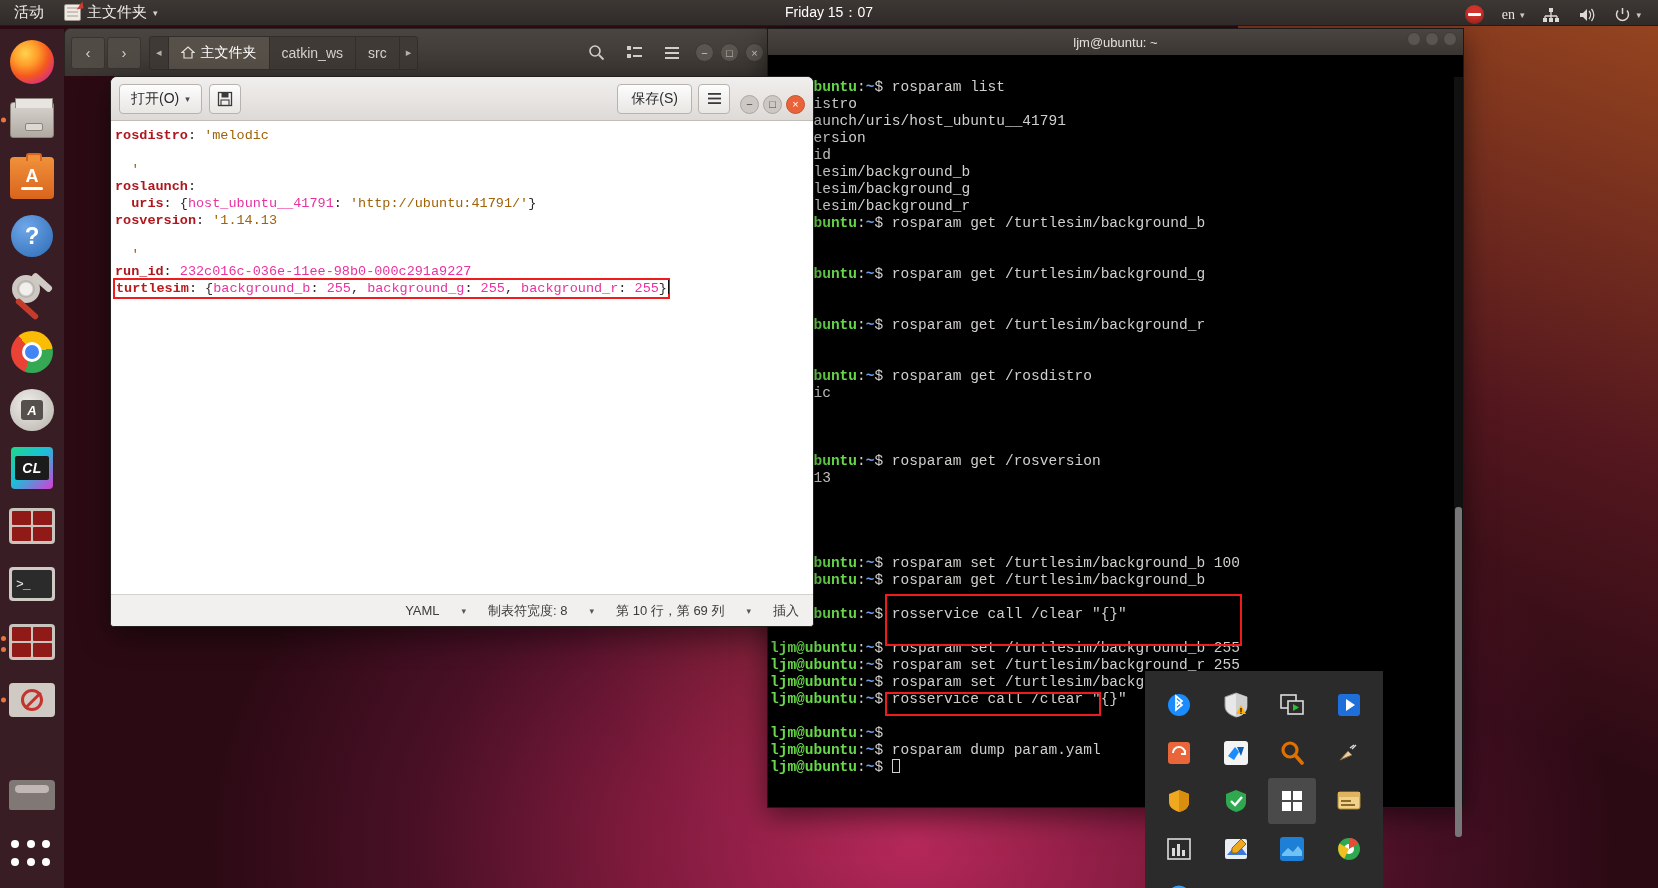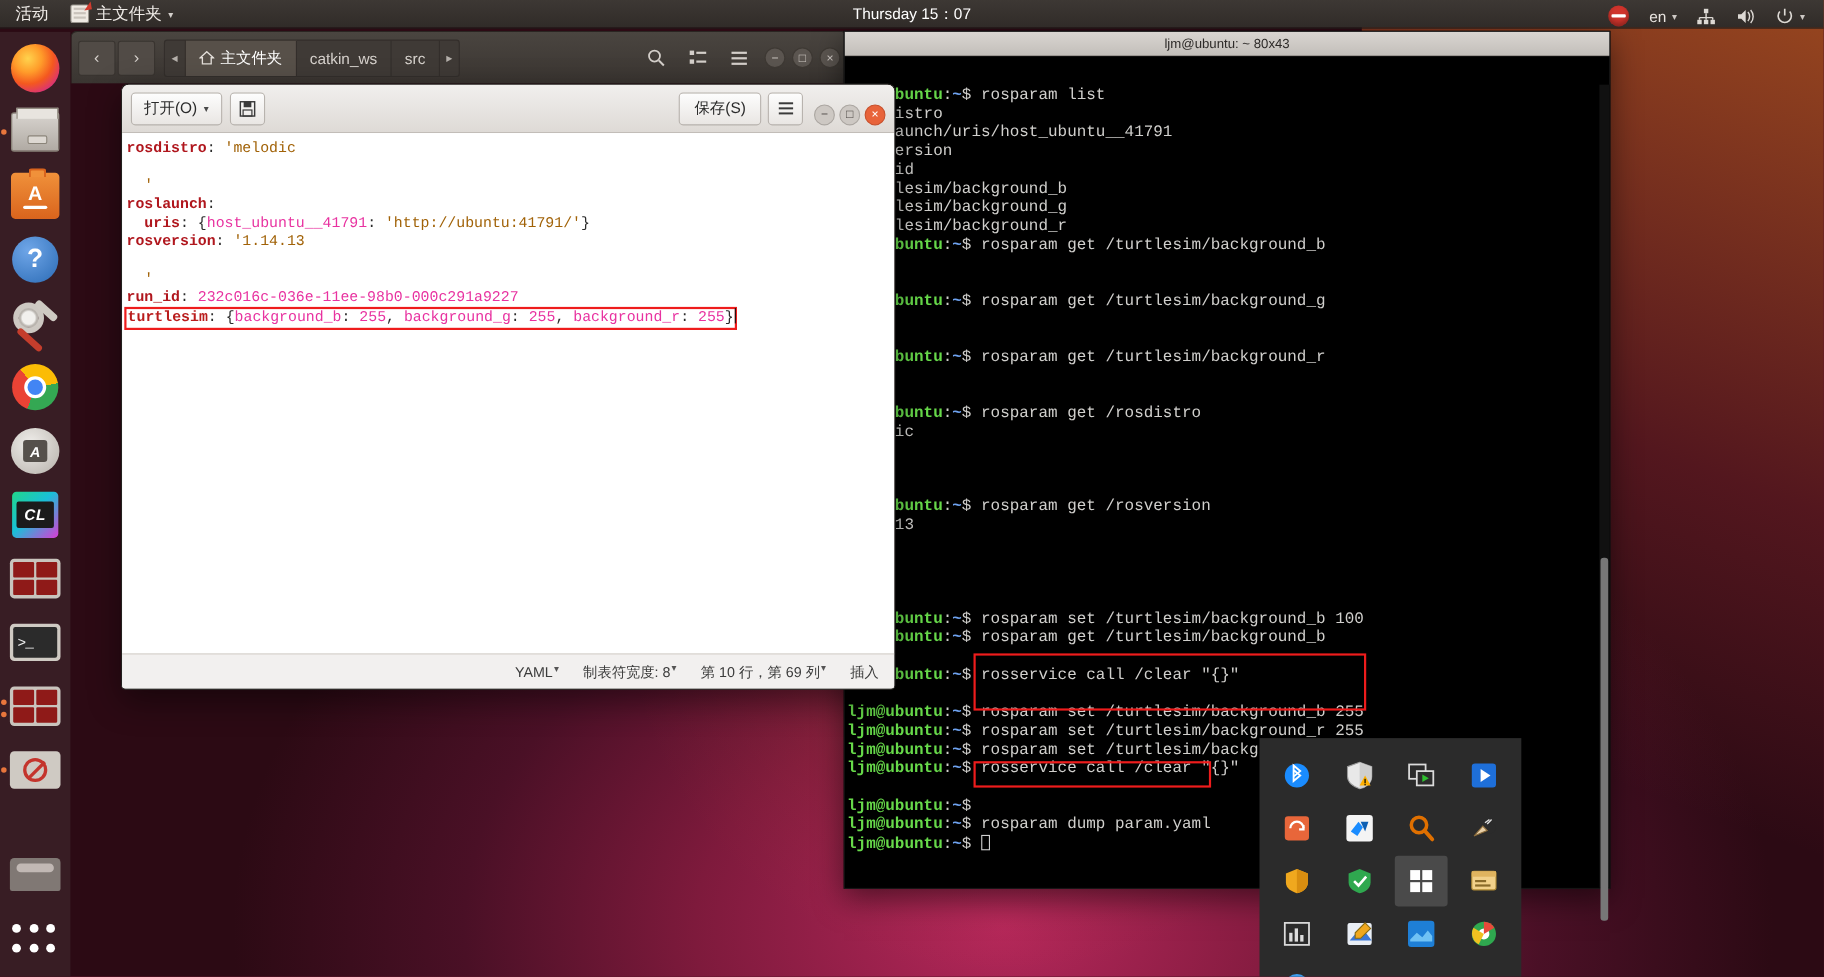--- a/index.html
+++ b/index.html
@@ -240,7 +240,7 @@
     <span>主文件夹</span>
     <span class="caret">▾</span>
   </div>
-  <div id="clock">Thursday 15：07</div>
+  <div id="clock">Friday 15：07</div>
   <div id="tray">
     <div class="tray-btn">
       <span class="no-entry"></span>

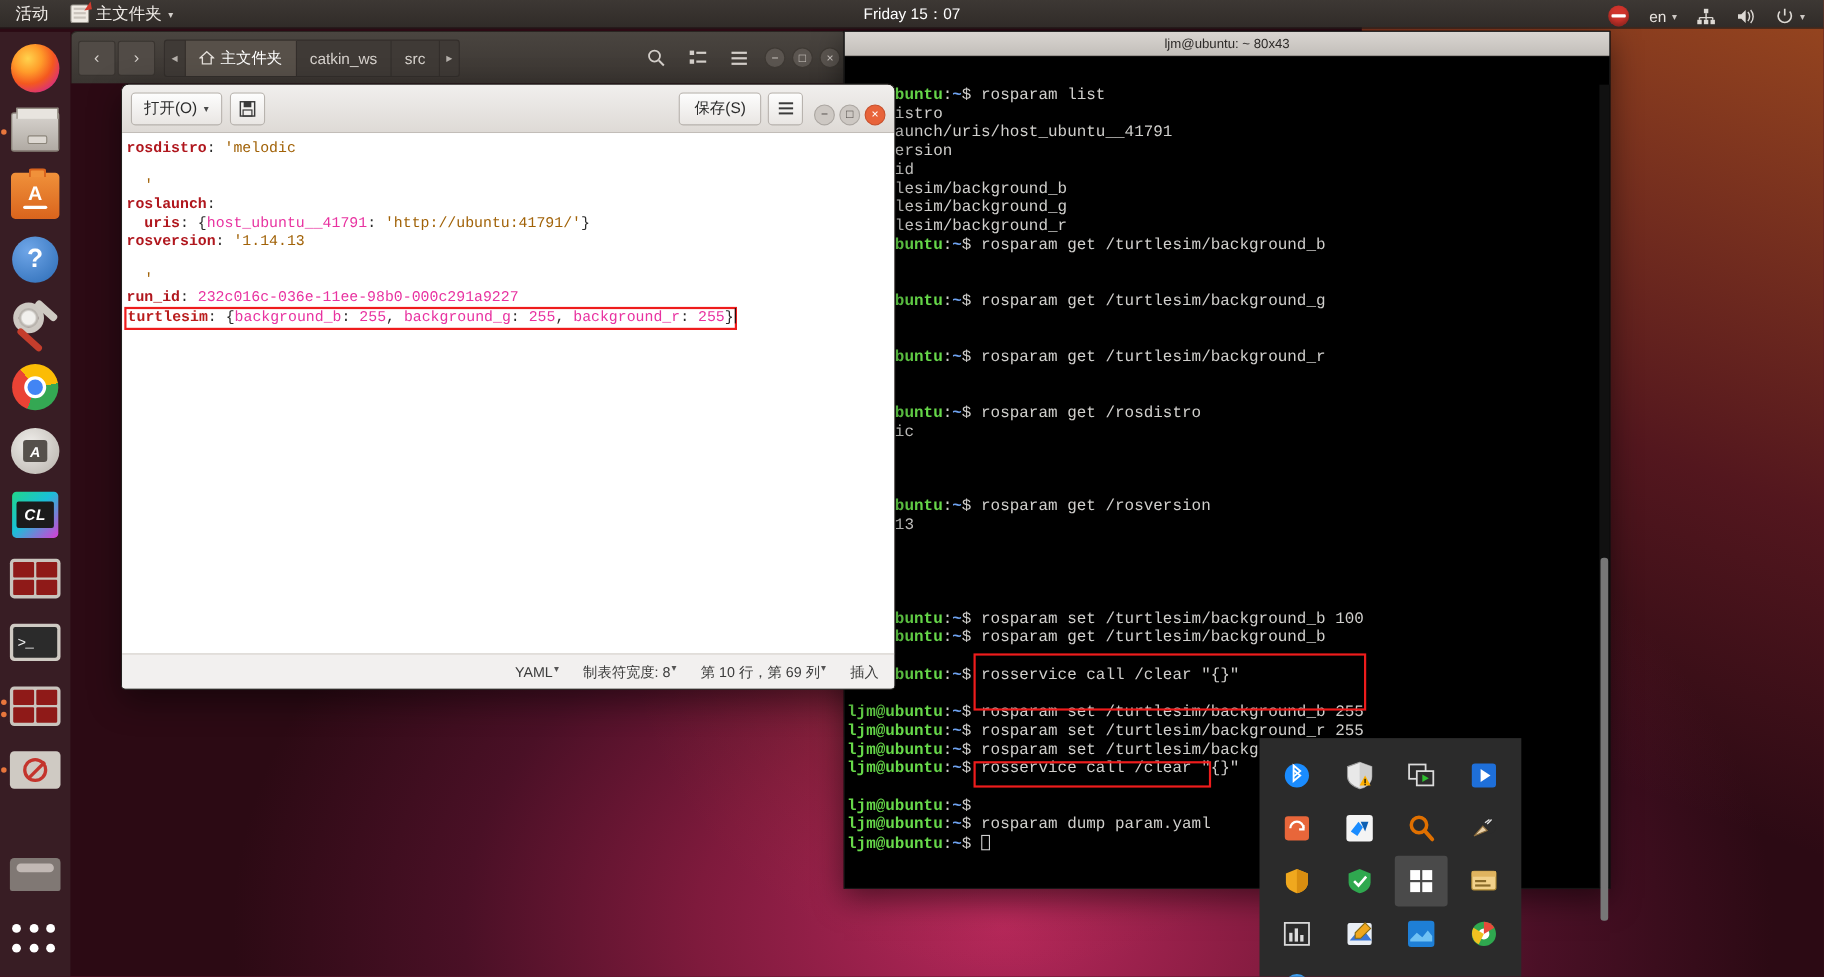--- a/index.html
+++ b/index.html
@@ -53,7 +53,7 @@
   }
   .caret { font-size:9px; opacity:.85; }
   #clock { position:absolute; left:50%; transform:translateX(-50%); font-size:14px; color:#ffffff; }
-  #tray { position:absolute; right:0; top:0; height:29px; display:flex; align-items:center; gap:4px; padding-right:10px;}
+  #tray { position:absolute; right:0; top:0; height:29px; display:flex; align-items:center; gap:4px; padding-right:10px;font-family:Liberation Serif, serif;}
   .tray-btn { height:29px; display:flex; align-items:center; gap:5px; padding:0 7px; }
   .no-entry {
     width:19px;height:19px;border-radius:50%;background:#d0342c;position:relative;

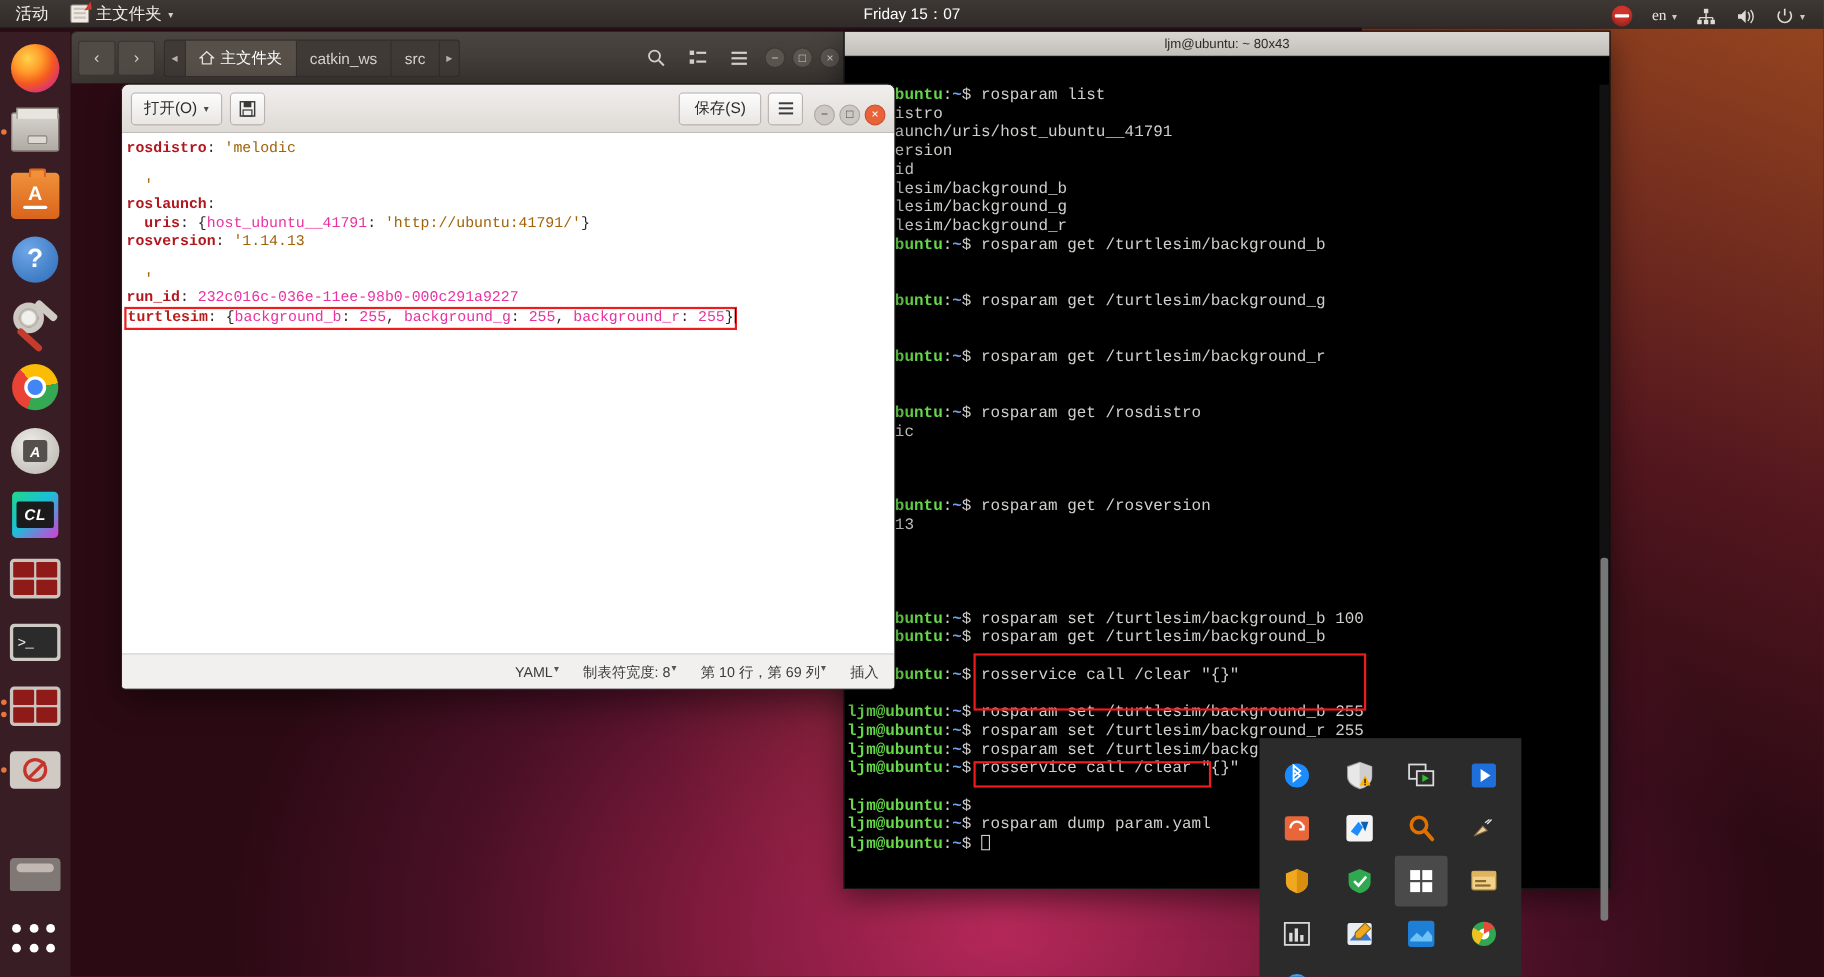--- a/index.html
+++ b/index.html
@@ -454,6 +454,14 @@
 </div>
 
 <div id="terminal">
+  <div id="term-title">
+    <span>ljm@ubuntu: ~</span>
+    <span class="tw">
+      <i></i>
+      <i></i>
+      <i></i>
+    </span>
+  </div>
   <div id="term-tab">
     <span>ljm@ubuntu: ~ 80x43</span>
   </div>

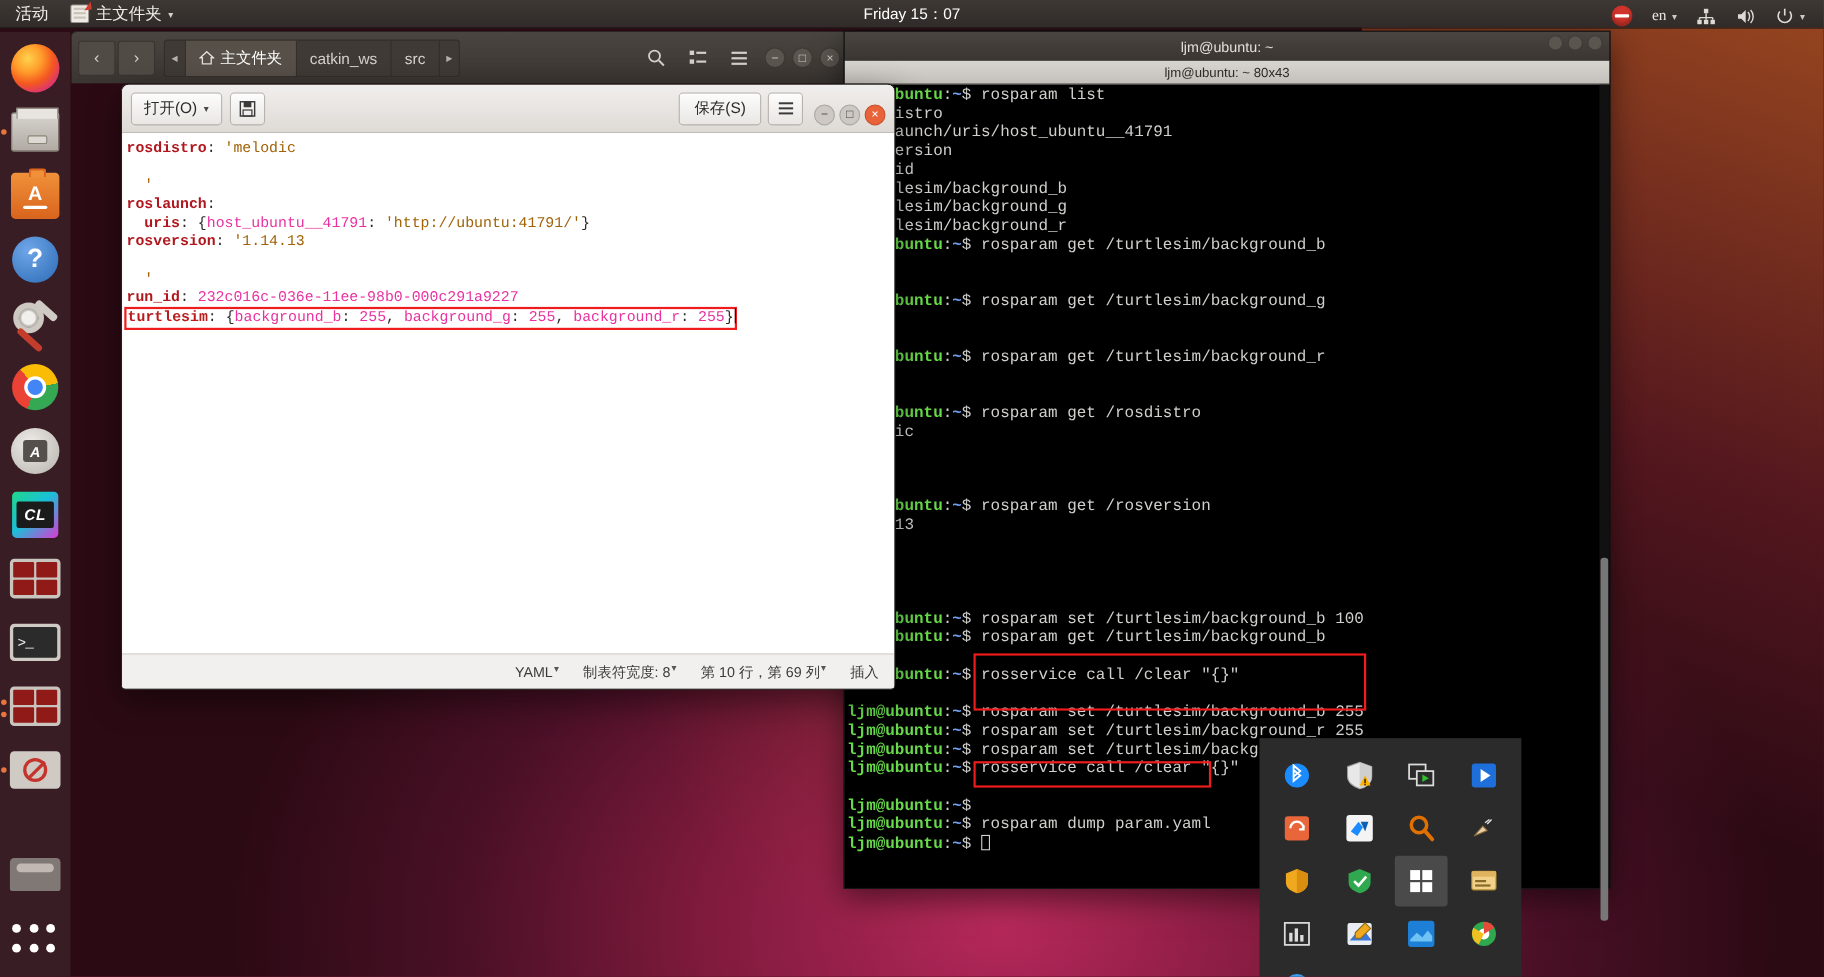--- a/index.html
+++ b/index.html
@@ -462,9 +462,6 @@
       <i></i>
     </span>
   </div>
-  <div id="term-tab">
-    <span>ljm@ubuntu: ~ 80x43</span>
-  </div>
   <div id="term-body"><div class="tline"><span class="t-user">ljm@ubuntu</span><span class="t-txt">:</span><span class="t-path">~</span><span class="t-txt">$ </span><span class="t-txt">rosparam list</span></div><div class="tline"><span class="t-txt">/rosdistro</span></div><div class="tline"><span class="t-txt">/roslaunch/uris/host_ubuntu__41791</span></div><div class="tline"><span class="t-txt">/rosversion</span></div><div class="tline"><span class="t-txt">/run_id</span></div><div class="tline"><span class="t-txt">/turtlesim/background_b</span></div><div class="tline"><span class="t-txt">/turtlesim/background_g</span></div><div class="tline"><span class="t-txt">/turtlesim/background_r</span></div><div class="tline"><span class="t-user">ljm@ubuntu</span><span class="t-txt">:</span><span class="t-path">~</span><span class="t-txt">$ </span><span class="t-txt">rosparam get /turtlesim/background_b</span></div><div class="tline"><span class="t-txt">255</span></div><div class="tline">&nbsp;</div><div class="tline"><span class="t-user">ljm@ubuntu</span><span class="t-txt">:</span><span class="t-path">~</span><span class="t-txt">$ </span><span class="t-txt">rosparam get /turtlesim/background_g</span></div><div class="tline"><span class="t-txt">86</span></div><div class="tline">&nbsp;</div><div class="tline"><span class="t-user">ljm@ubuntu</span><span class="t-txt">:</span><span class="t-path">~</span><span class="t-txt">$ </span><span class="t-txt">rosparam get /turtlesim/background_r</span></div><div class="tline"><span class="t-txt">69</span></div><div class="tline">&nbsp;</div><div class="tline"><span class="t-user">ljm@ubuntu</span><span class="t-txt">:</span><span class="t-path">~</span><span class="t-txt">$ </span><span class="t-txt">rosparam get /rosdistro</span></div><div class="tline"><span class="t-txt">melodic</span></div><div class="tline">&nbsp;</div><div class="tline">&nbsp;</div><div class="tline">&nbsp;</div><div class="tline"><span class="t-user">ljm@ubuntu</span><span class="t-txt">:</span><span class="t-path">~</span><span class="t-txt">$ </span><span class="t-txt">rosparam get /rosversion</span></div><div class="tline"><span class="t-txt">1.14.13</span></div><div class="tline">&nbsp;</div><div class="tline">&nbsp;</div><div class="tline">&nbsp;</div><div class="tline">&nbsp;</div><div class="tline"><span class="t-user">ljm@ubuntu</span><span class="t-txt">:</span><span class="t-path">~</span><span class="t-txt">$ </span><span class="t-txt">rosparam set /turtlesim/background_b 100</span></div><div class="tline"><span class="t-user">ljm@ubuntu</span><span class="t-txt">:</span><span class="t-path">~</span><span class="t-txt">$ </span><span class="t-txt">rosparam get /turtlesim/background_b</span></div><div class="tline">&nbsp;</div><div class="tline"><span class="t-user">ljm@ubuntu</span><span class="t-txt">:</span><span class="t-path">~</span><span class="t-txt">$ </span><span class="t-txt">rosservice call /clear "{}"</span></div><div class="tline">&nbsp;</div><div class="tline"><span class="t-user">ljm@ubuntu</span><span class="t-txt">:</span><span class="t-path">~</span><span class="t-txt">$ </span><span class="t-txt">rosparam set /turtlesim/background_b 255</span></div><div class="tline"><span class="t-user">ljm@ubuntu</span><span class="t-txt">:</span><span class="t-path">~</span><span class="t-txt">$ </span><span class="t-txt">rosparam set /turtlesim/background_r 255</span></div><div class="tline"><span class="t-user">ljm@ubuntu</span><span class="t-txt">:</span><span class="t-path">~</span><span class="t-txt">$ </span><span class="t-txt">rosparam set /turtlesim/background_g 255</span></div><div class="tline"><span class="t-user">ljm@ubuntu</span><span class="t-txt">:</span><span class="t-path">~</span><span class="t-txt">$ </span><span class="t-txt">rosservice call /clear "{}"</span></div><div class="tline">&nbsp;</div><div class="tline"><span class="t-user">ljm@ubuntu</span><span class="t-txt">:</span><span class="t-path">~</span><span class="t-txt">$ </span><span class="t-txt"></span></div><div class="tline"><span class="t-user">ljm@ubuntu</span><span class="t-txt">:</span><span class="t-path">~</span><span class="t-txt">$ </span><span class="t-txt">rosparam dump param.yaml</span></div><div class="tline"><span class="t-user">ljm@ubuntu</span><span class="t-txt">:</span><span class="t-path">~</span><span class="t-txt">$ </span><span class="tcursor"></span></div></div>
   <div id="term-scroll">
     <div class="thumb" style="top:430px;height:330px;"></div>

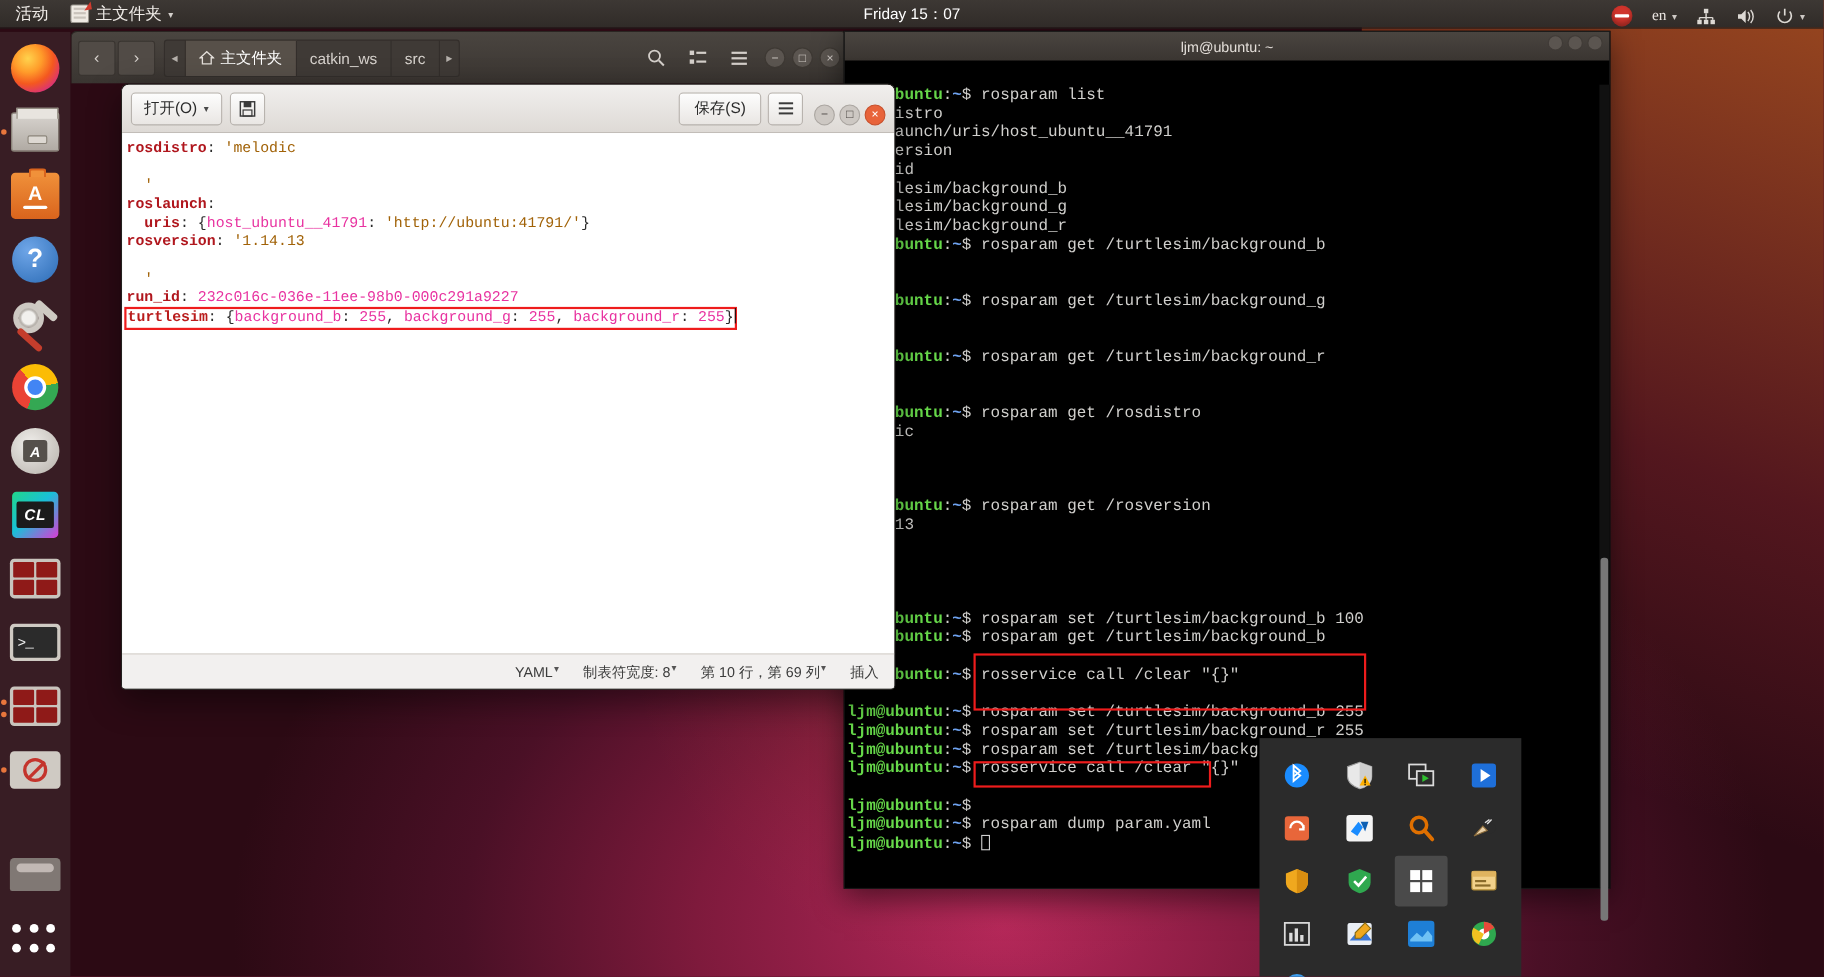--- a/index.html
+++ b/index.html
@@ -176,7 +176,7 @@
     display:flex;align-items:center;justify-content:flex-end;gap:22px;padding-right:14px;
     font-size:13px;color:#3b3b3b;
   }
-  #ed-status .st{display:flex;gap:1px;}
+  #ed-status .st{display:flex;align-items:center;gap:22px;}
 
   
   #terminal{

